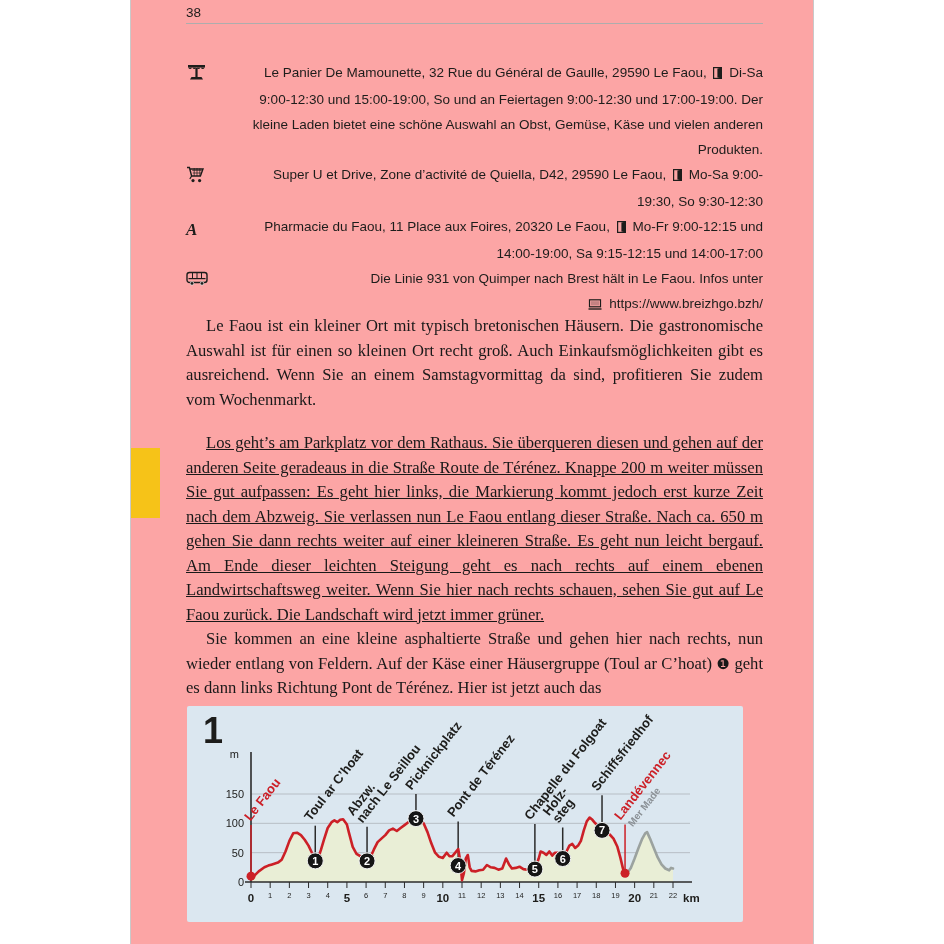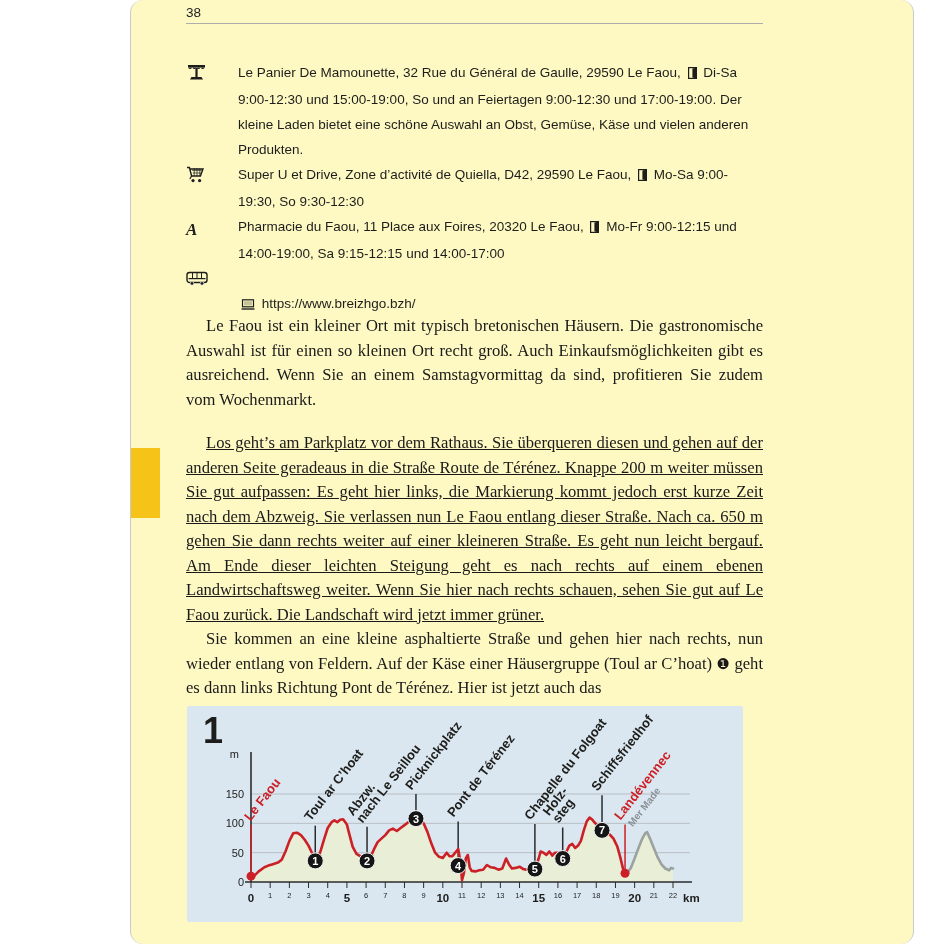--- a/index.html
+++ b/index.html
@@ -9,9 +9,9 @@
     -webkit-font-smoothing:antialiased;
   }
   .page{
-    position:absolute;left:130px;top:0;width:784px;height:944px;
+    position:absolute;left:130px;top:0;width:684px;height:944px;
     border-left:1px solid #c9c9c9;border-right:1px solid #c9c9c9;
-    background:#fef9c3;box-sizing:border-box;border-radius:13px;
+    background:#fca5a5;box-sizing:border-box;
   }
   
   .header{position:absolute;left:55px;top:5px;width:577px;height:17px;font-size:13.5px;}

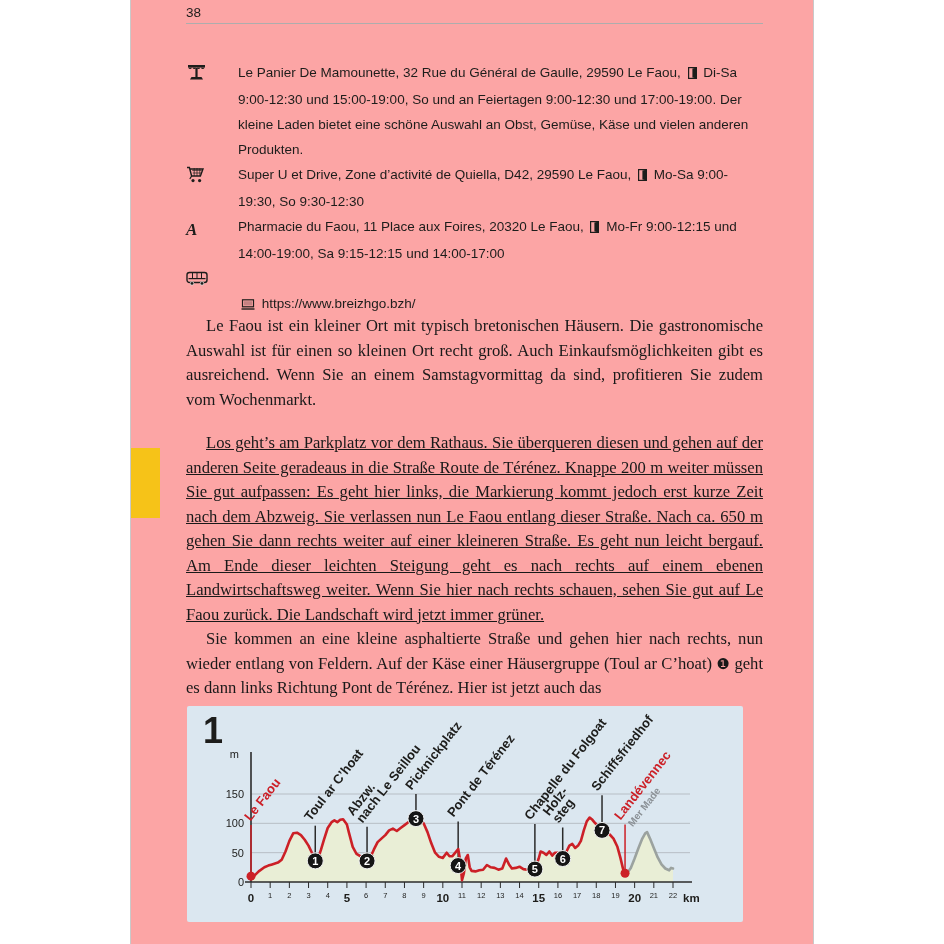--- a/index.html
+++ b/index.html
@@ -23,7 +23,7 @@
   .info-item{display:flex;align-items:flex-start;}
   .info-icon{flex:0 0 52px;padding-top:4px;}
   .info-icon svg{display:block;}
-  .info-text{flex:1 1 auto;}
+  .info-text{flex:1 1 auto;text-align:right;}
   .inline-icon{display:inline-block;vertical-align:-2px;margin:0 3px;}
   .pharm{font-family:"Liberation Serif",serif;font-weight:bold;font-style:italic;font-size:17px;line-height:16px;}
   

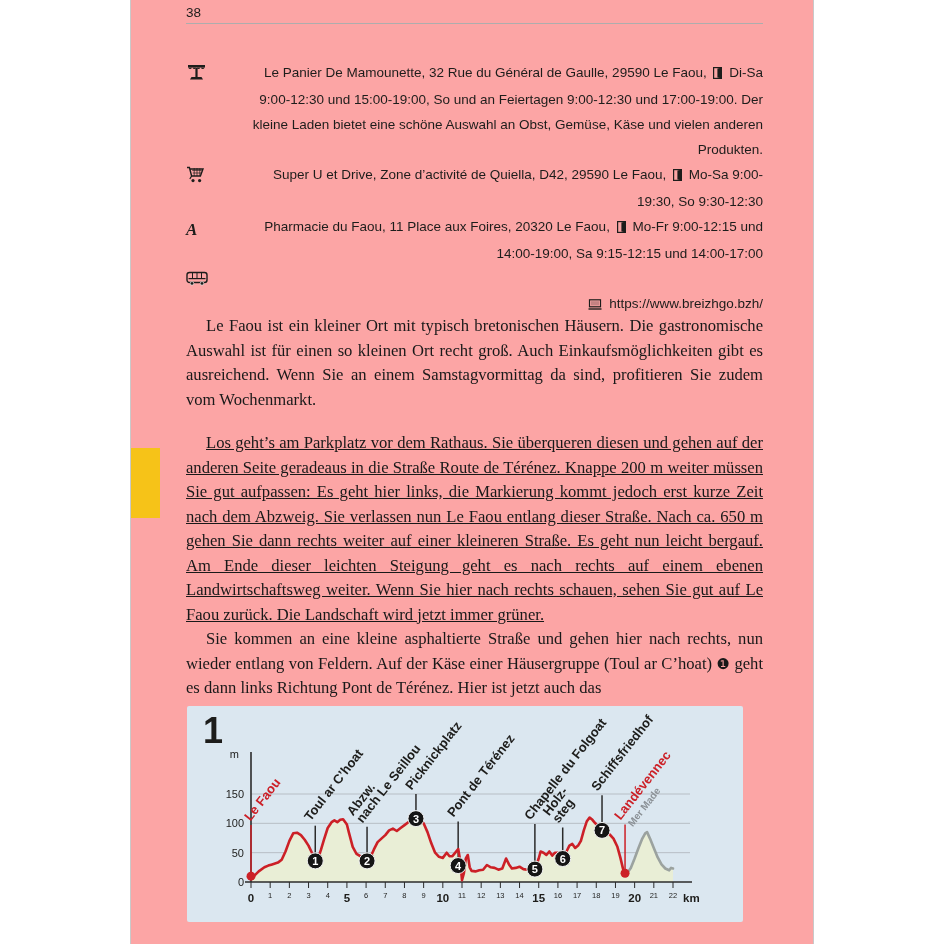--- a/index.html
+++ b/index.html
@@ -121,7 +121,7 @@
         </svg>
       </span>
       <div class="info-text">
-        <br>
+        <span>Die Linie 931 von Quimper nach Brest hält in Le Faou. Infos unter</span><br>
         <span class="inline-icon"><svg width="14" height="11" viewBox="0 0 14 11">
               <rect x="1.5" y="0.8" width="11" height="7" fill="none" stroke="#1d1d1b" stroke-width="1.2"></rect>
               <rect x="3" y="2.2" width="8" height="4.2" fill="#1d1d1b" opacity="0.25"></rect>

